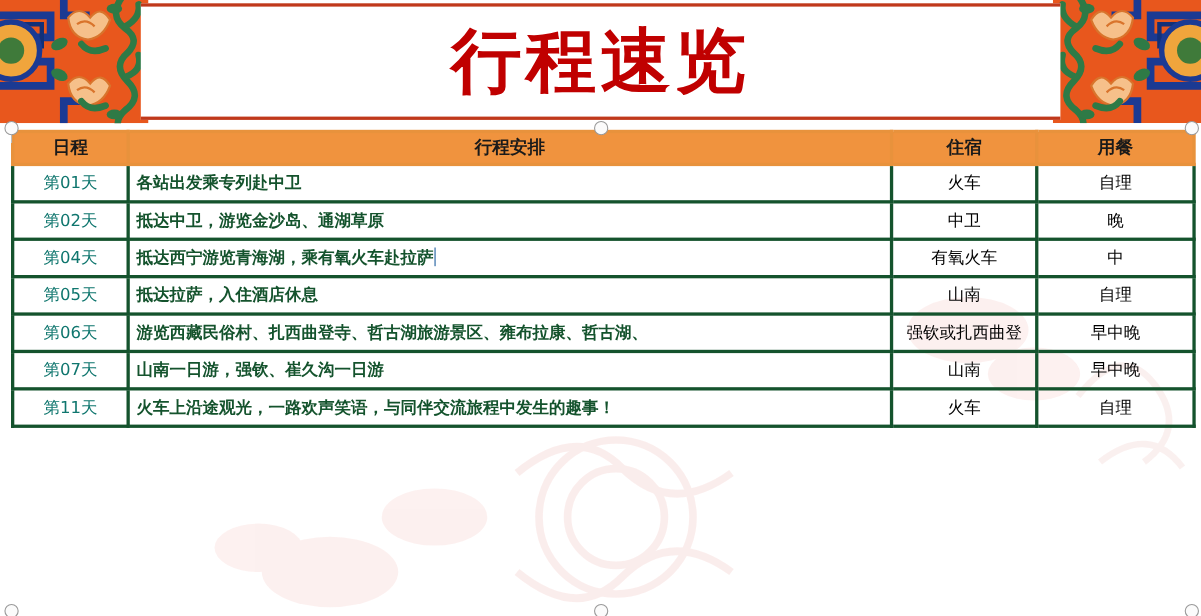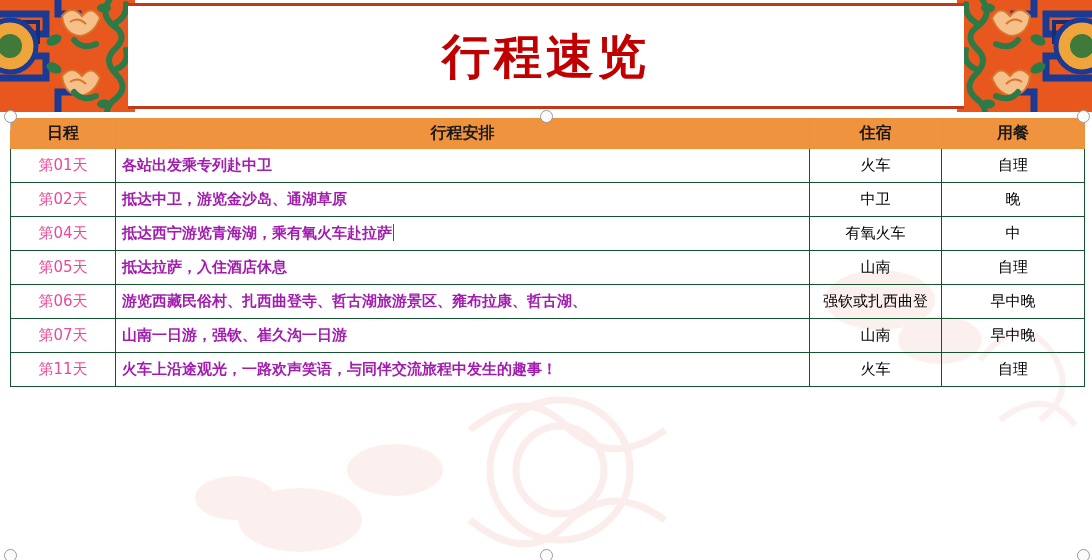--- a/index.html
+++ b/index.html
@@ -53,7 +53,7 @@
     top: 50%;
     transform: translateY(-50%);
     text-align: center;
-    font-size: 48px;
+    font-size: 64px;
     font-weight: bold;
     color: #c00000;
     letter-spacing: 4px;

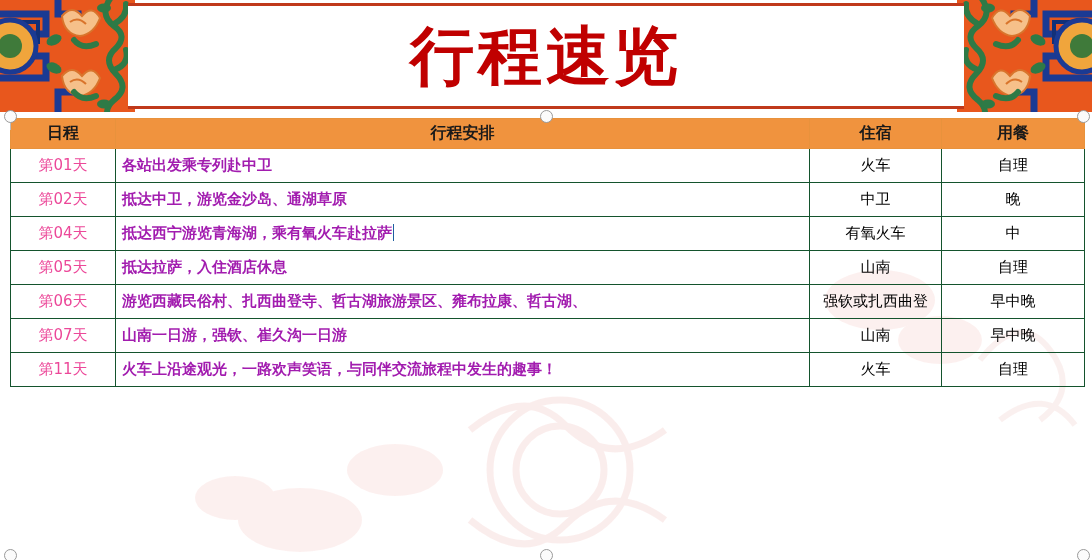--- a/index.html
+++ b/index.html
@@ -77,7 +77,7 @@
   }
   table#itinerary th,
   table#itinerary td {
-    border: 1px solid #14532d;
+    border: 3px solid #14532d;
     height: 34px;
     padding: 0 6px;
     font-size: 15px;

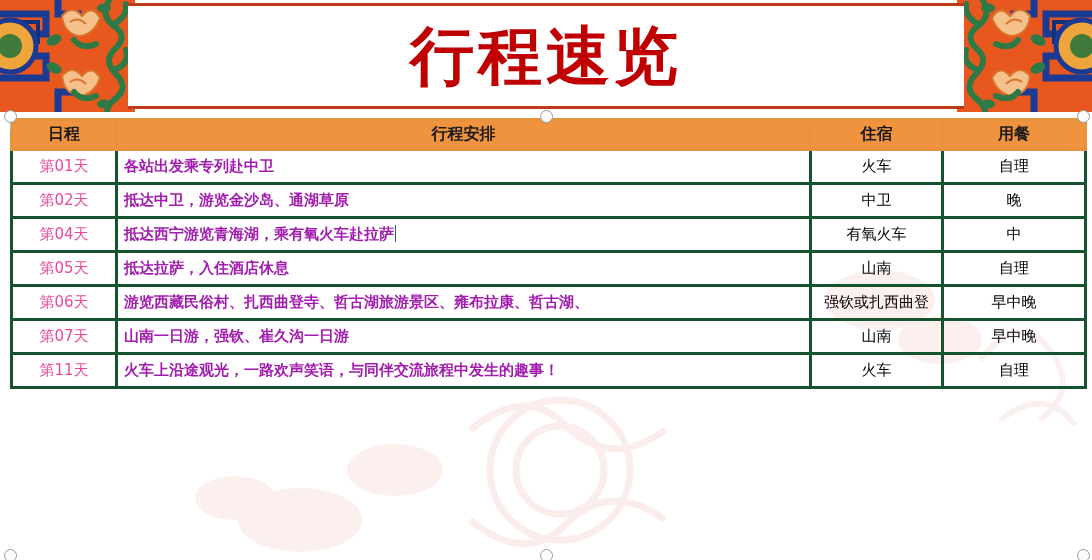--- a/index.html
+++ b/index.html
@@ -100,7 +100,7 @@
 
   td.day {
     text-align: center;
-    color: #ec4899;
+    color: #0f766e;
     font-size: 15px;
   }
   td.plan {

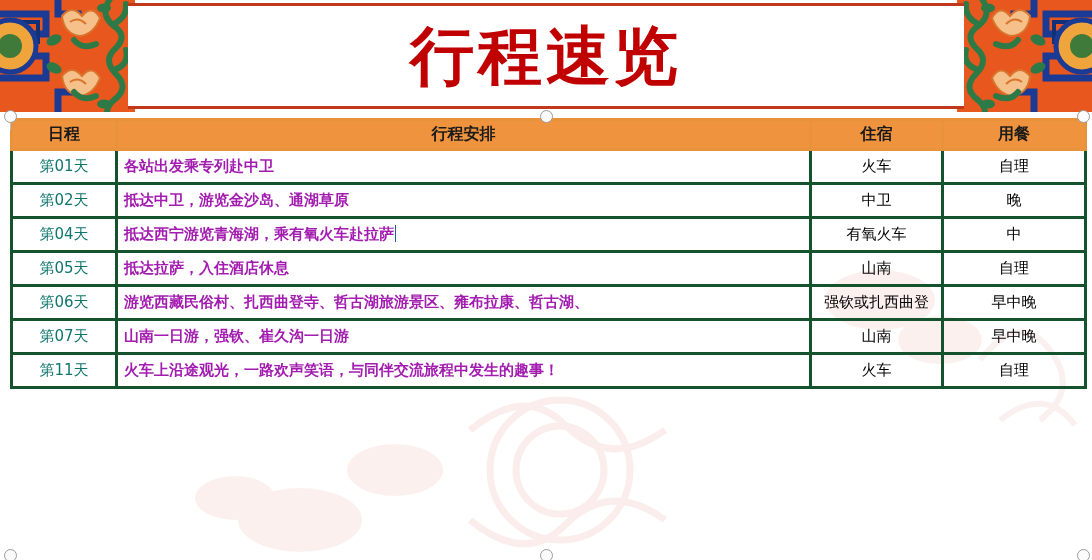--- a/index.html
+++ b/index.html
@@ -105,7 +105,7 @@
   }
   td.plan {
     text-align: left;
-    color: #a21caf;
+    color: #14532d;
     font-weight: bold;
     font-size: 15px;
     padding-left: 14px;

